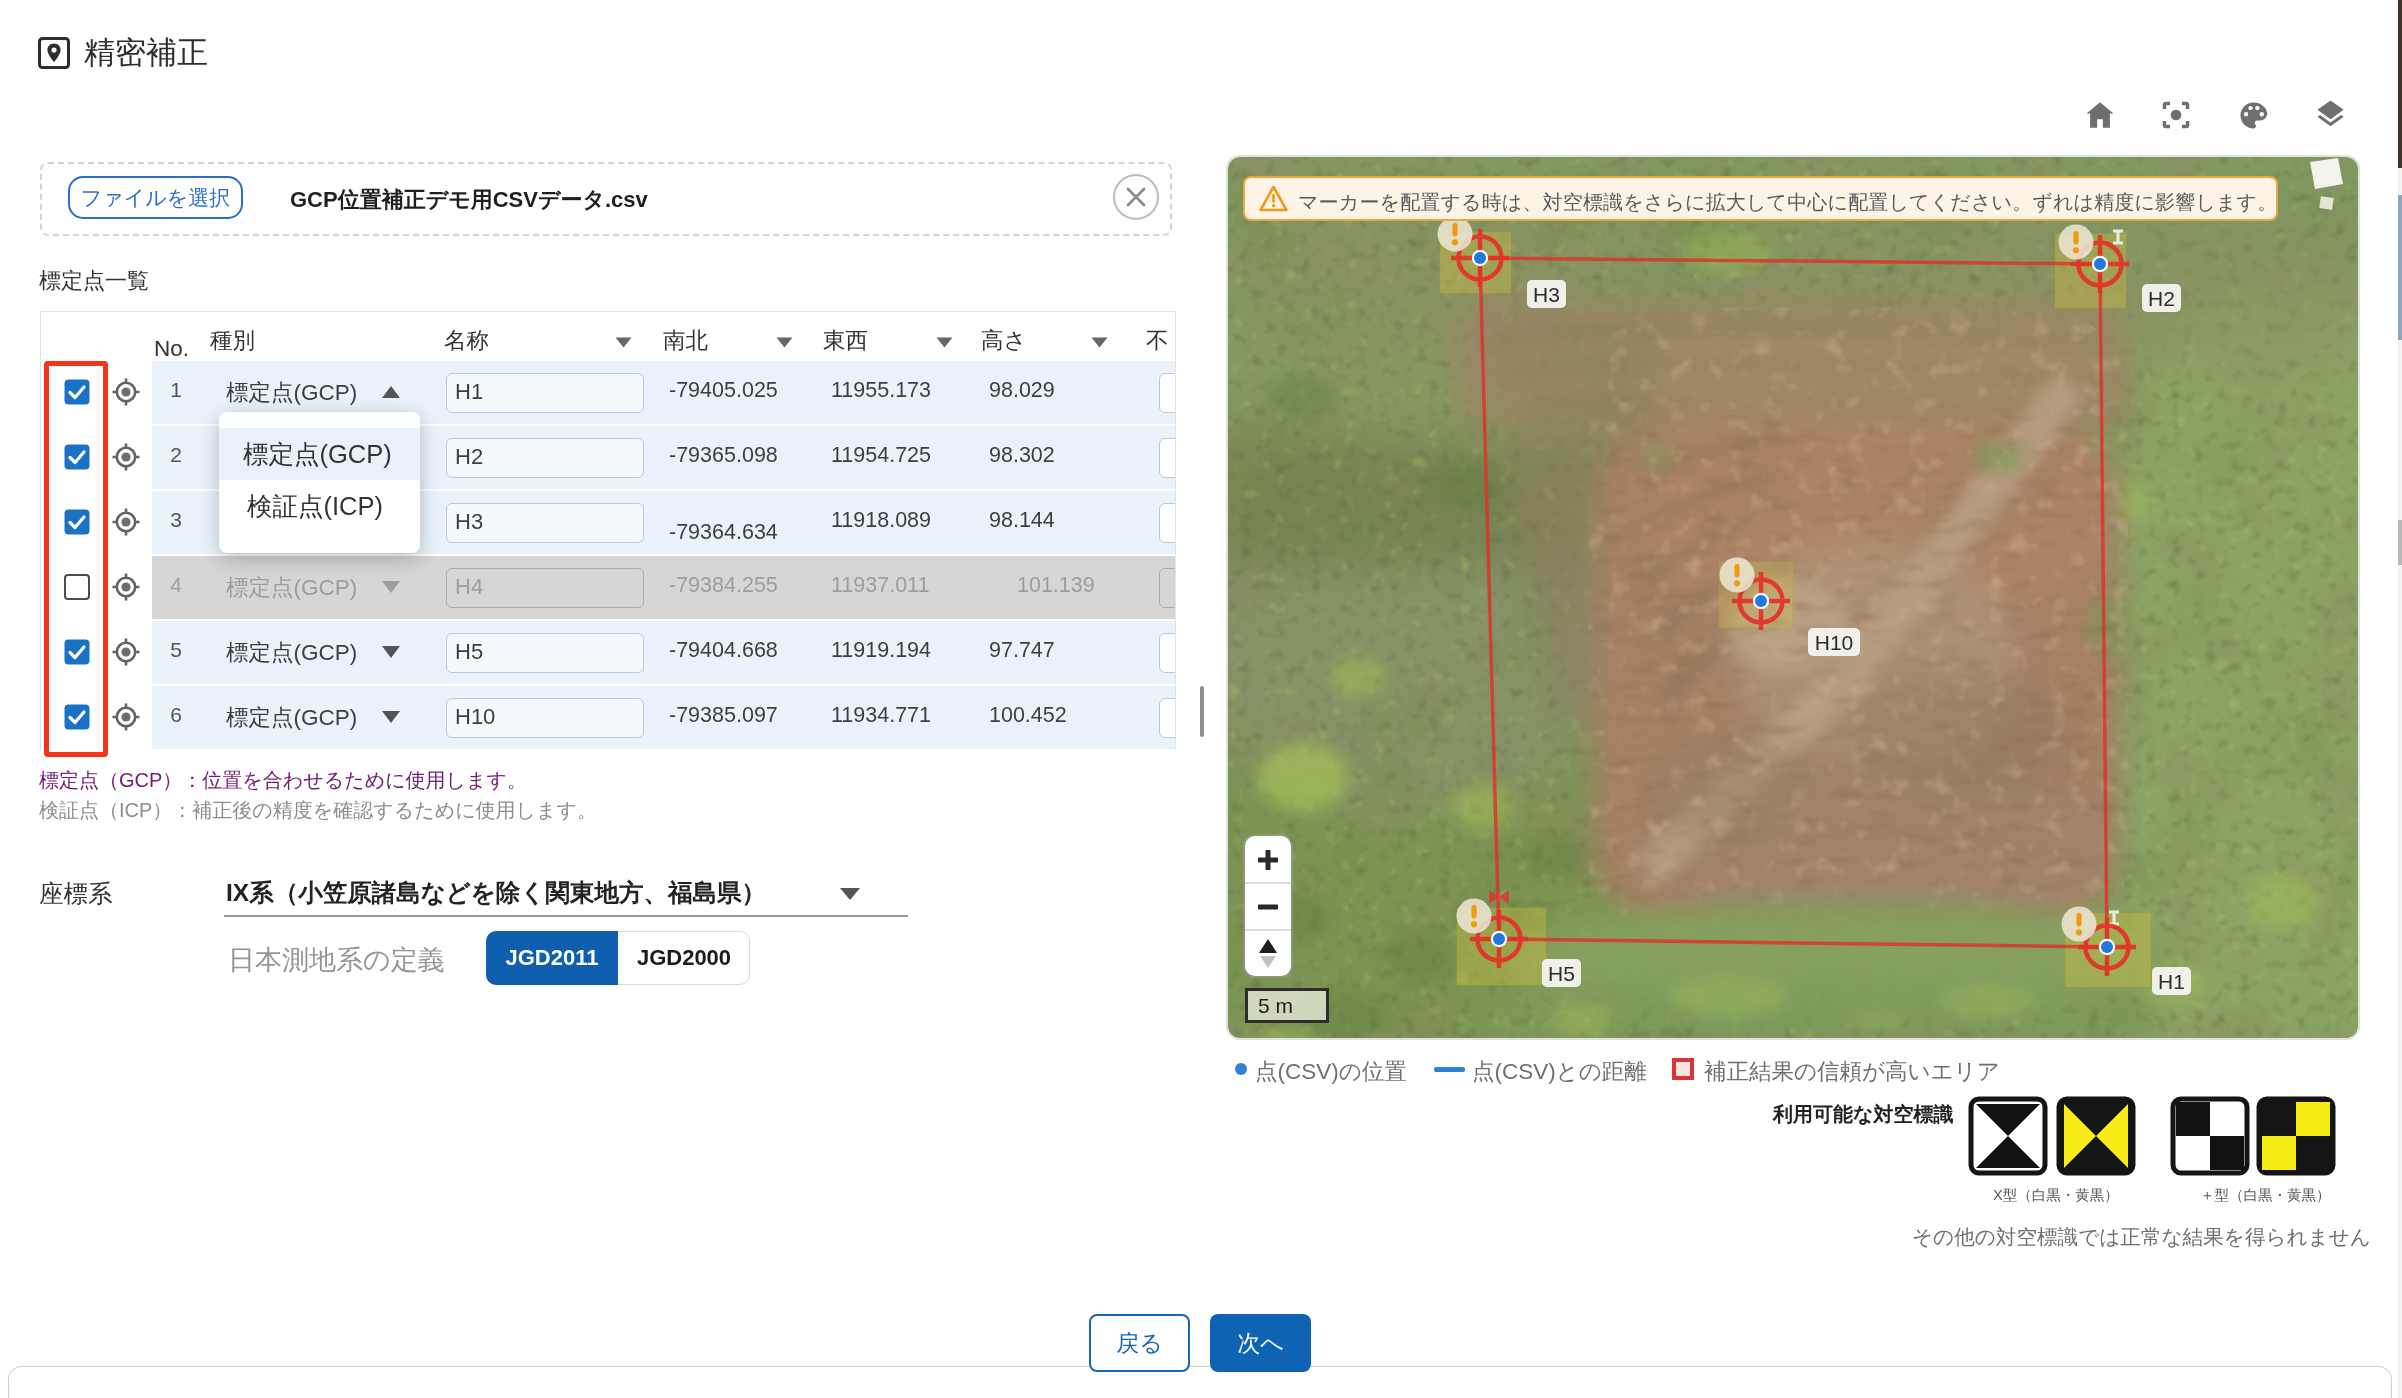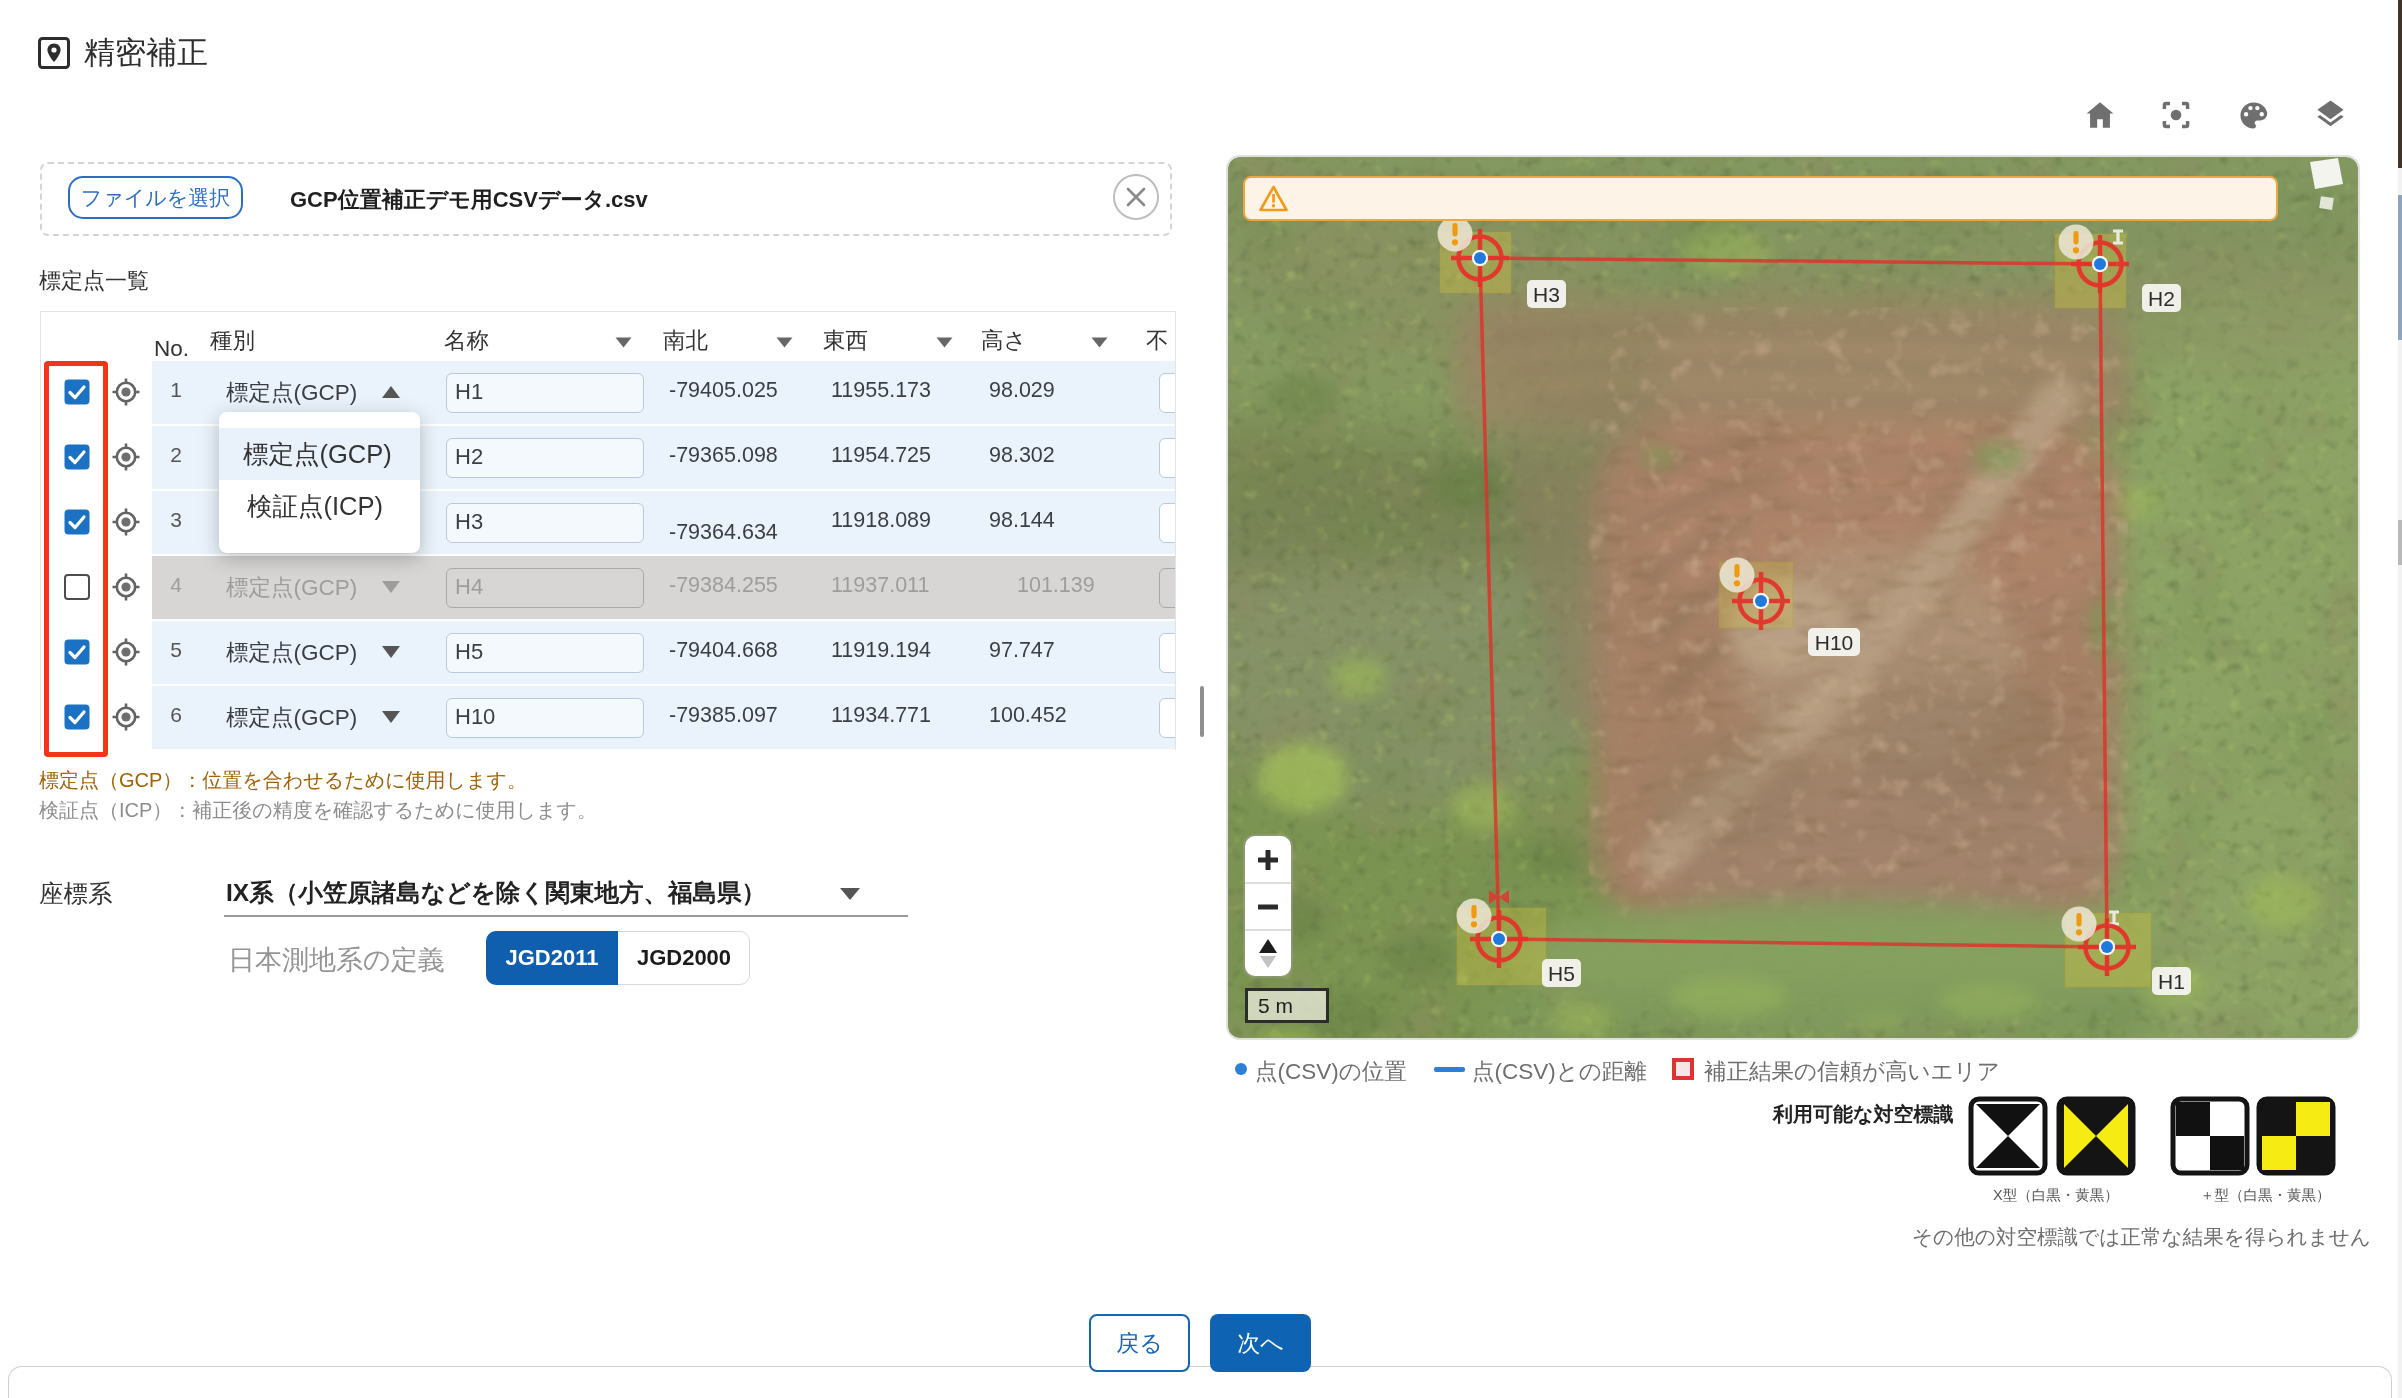--- a/index.html
+++ b/index.html
@@ -421,6 +421,7 @@
       <rect x="13.2" y="9" width="2.7" height="8.5" fill="#ef9b16"></rect>
       <circle cx="14.5" cy="20.8" r="1.7" fill="#ef9b16"></circle>
     </svg>
+    <div class="abs" style="left:53px;top:11px;font-size:20px;color:#5a5a5a;letter-spacing:0.15px;white-space:nowrap;">マーカーを配置する時は、対空標識をさらに拡大して中心に配置してください。ずれは精度に影響します。</div>
   </div>
 
   <div class="abs" style="left:1245px;top:836px;width:46px;height:140px;background:#fff;border-radius:10px;box-shadow:0 0 0 2px rgba(160,160,150,0.45);z-index:20;">

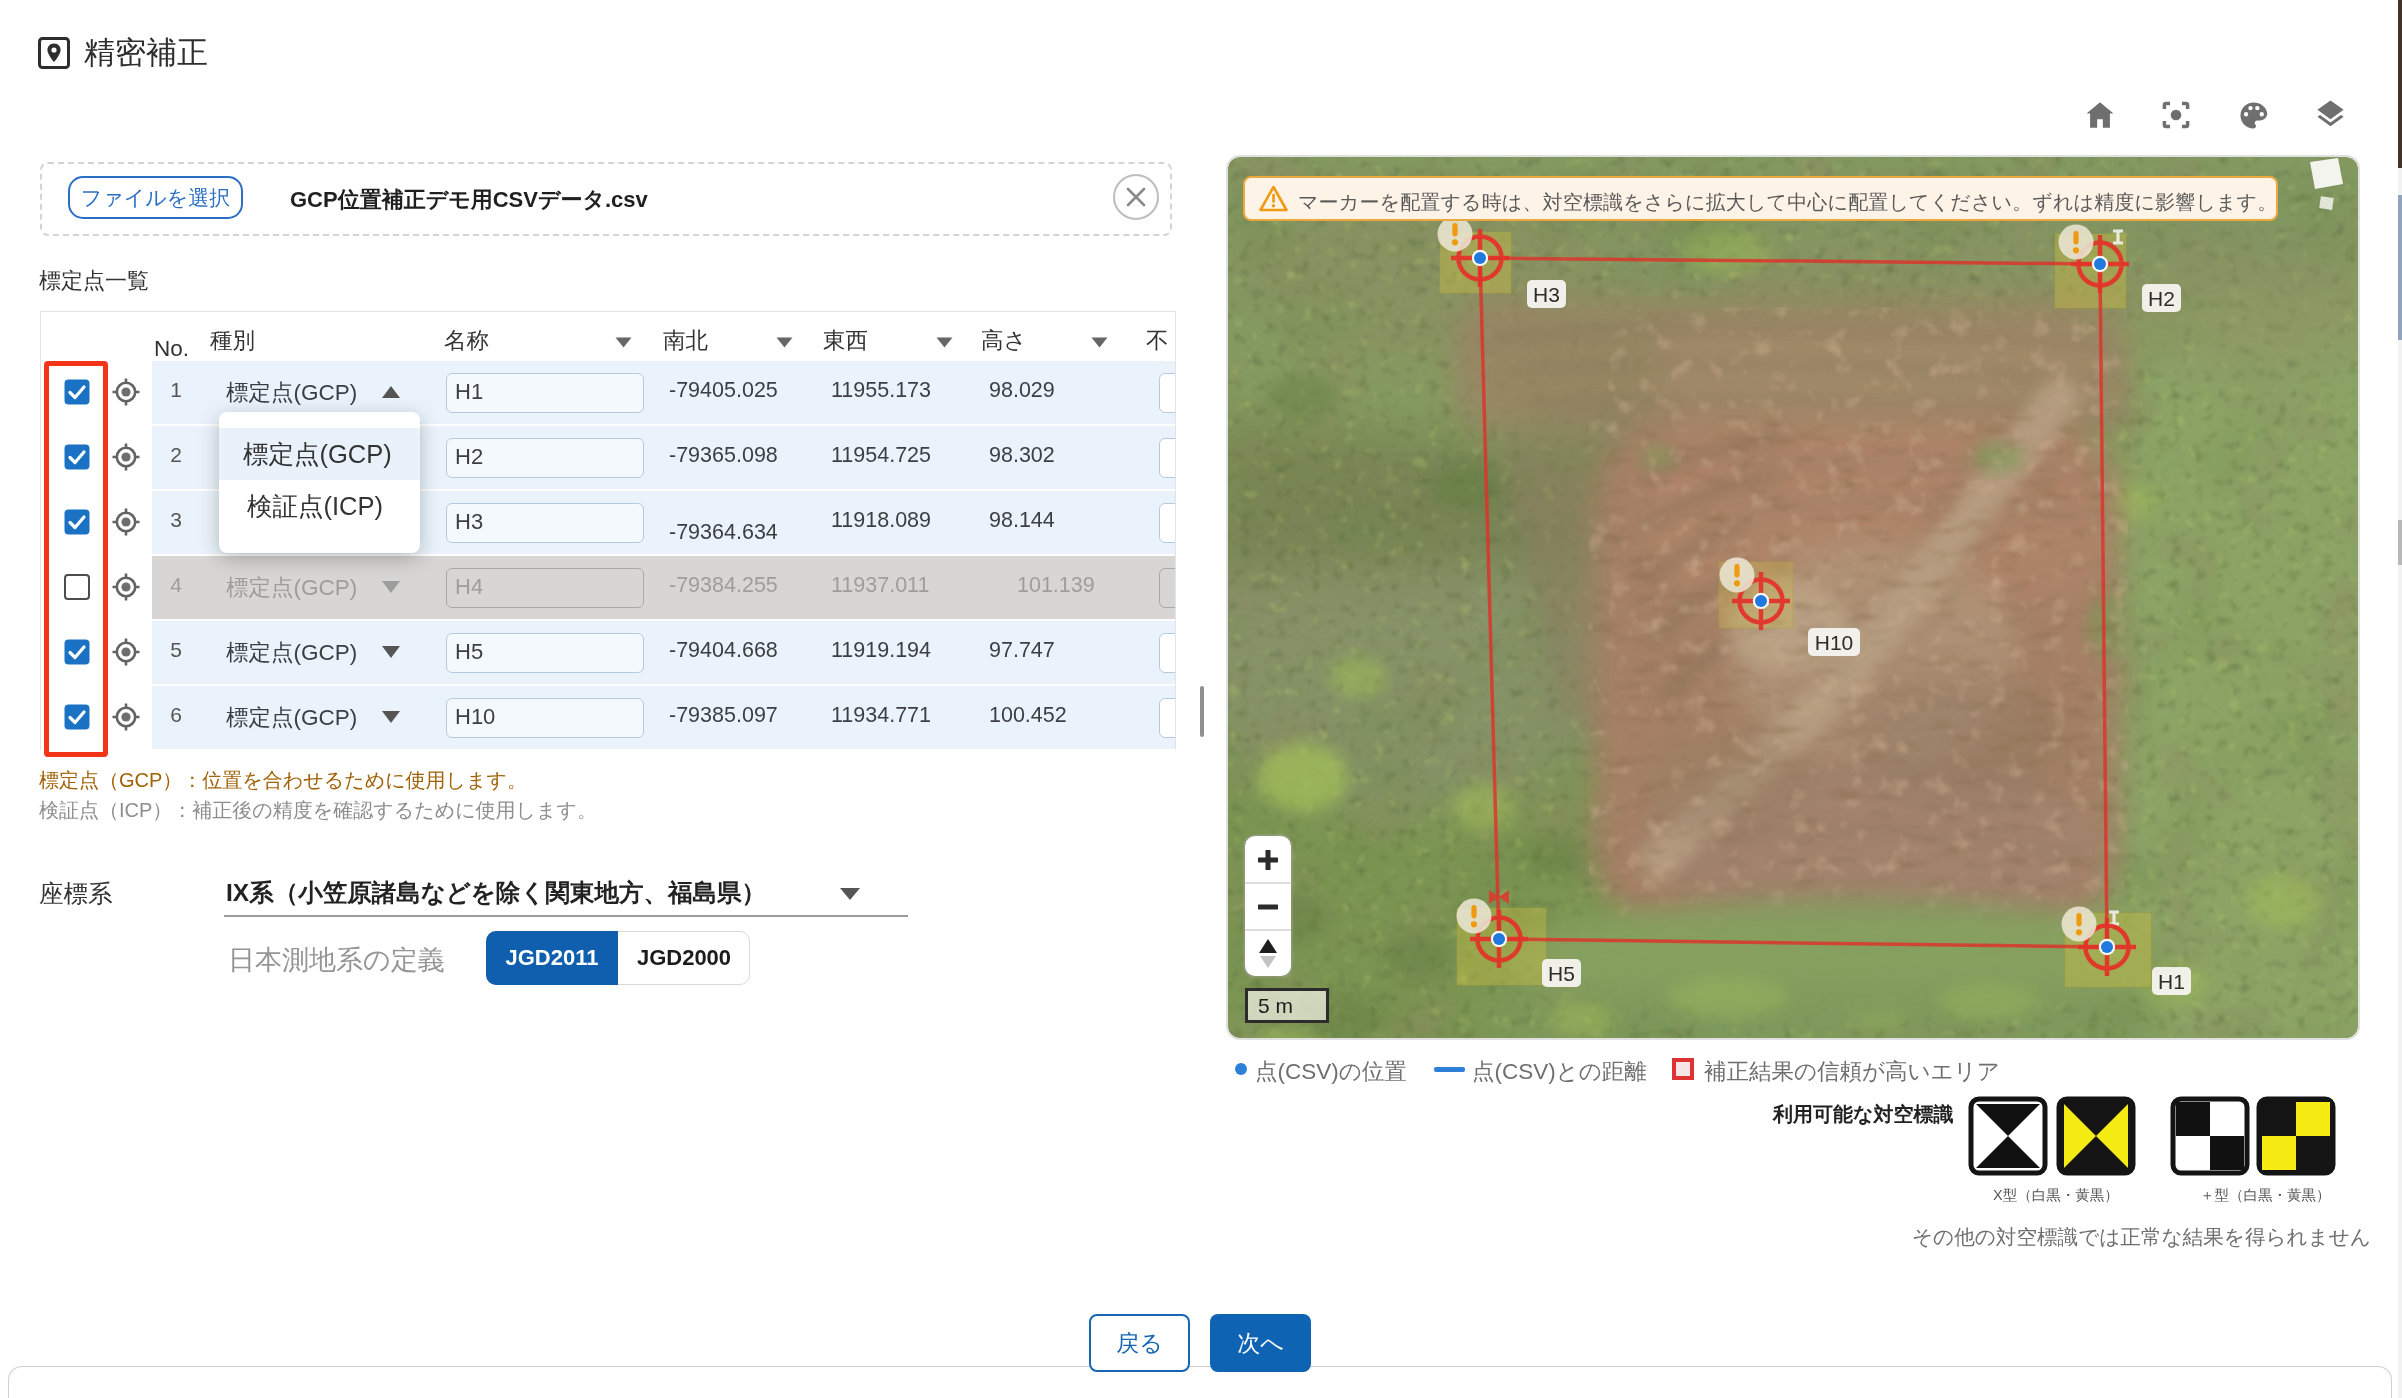--- a/index.html
+++ b/index.html
@@ -195,7 +195,7 @@
 
   <div class="abs" style="left:1200px;top:686px;width:4px;height:51px;background:#8f8f8f;border-radius:2px;"></div>
 
-  <div class="abs" style="left:39px;top:767px;font-size:20px;color:#a16207;">標定点（GCP）：位置を合わせるために使用します。</div>
+  <div class="abs" style="left:39px;top:767px;font-size:20px;color:#701a75;">標定点（GCP）：位置を合わせるために使用します。</div>
   <div class="abs" style="left:39px;top:797px;font-size:20px;color:#8d8d8d;">検証点（ICP）：補正後の精度を確認するために使用します。</div>
 
   <div class="abs" style="left:39px;top:877px;font-size:24.5px;color:#333;">座標系</div>

